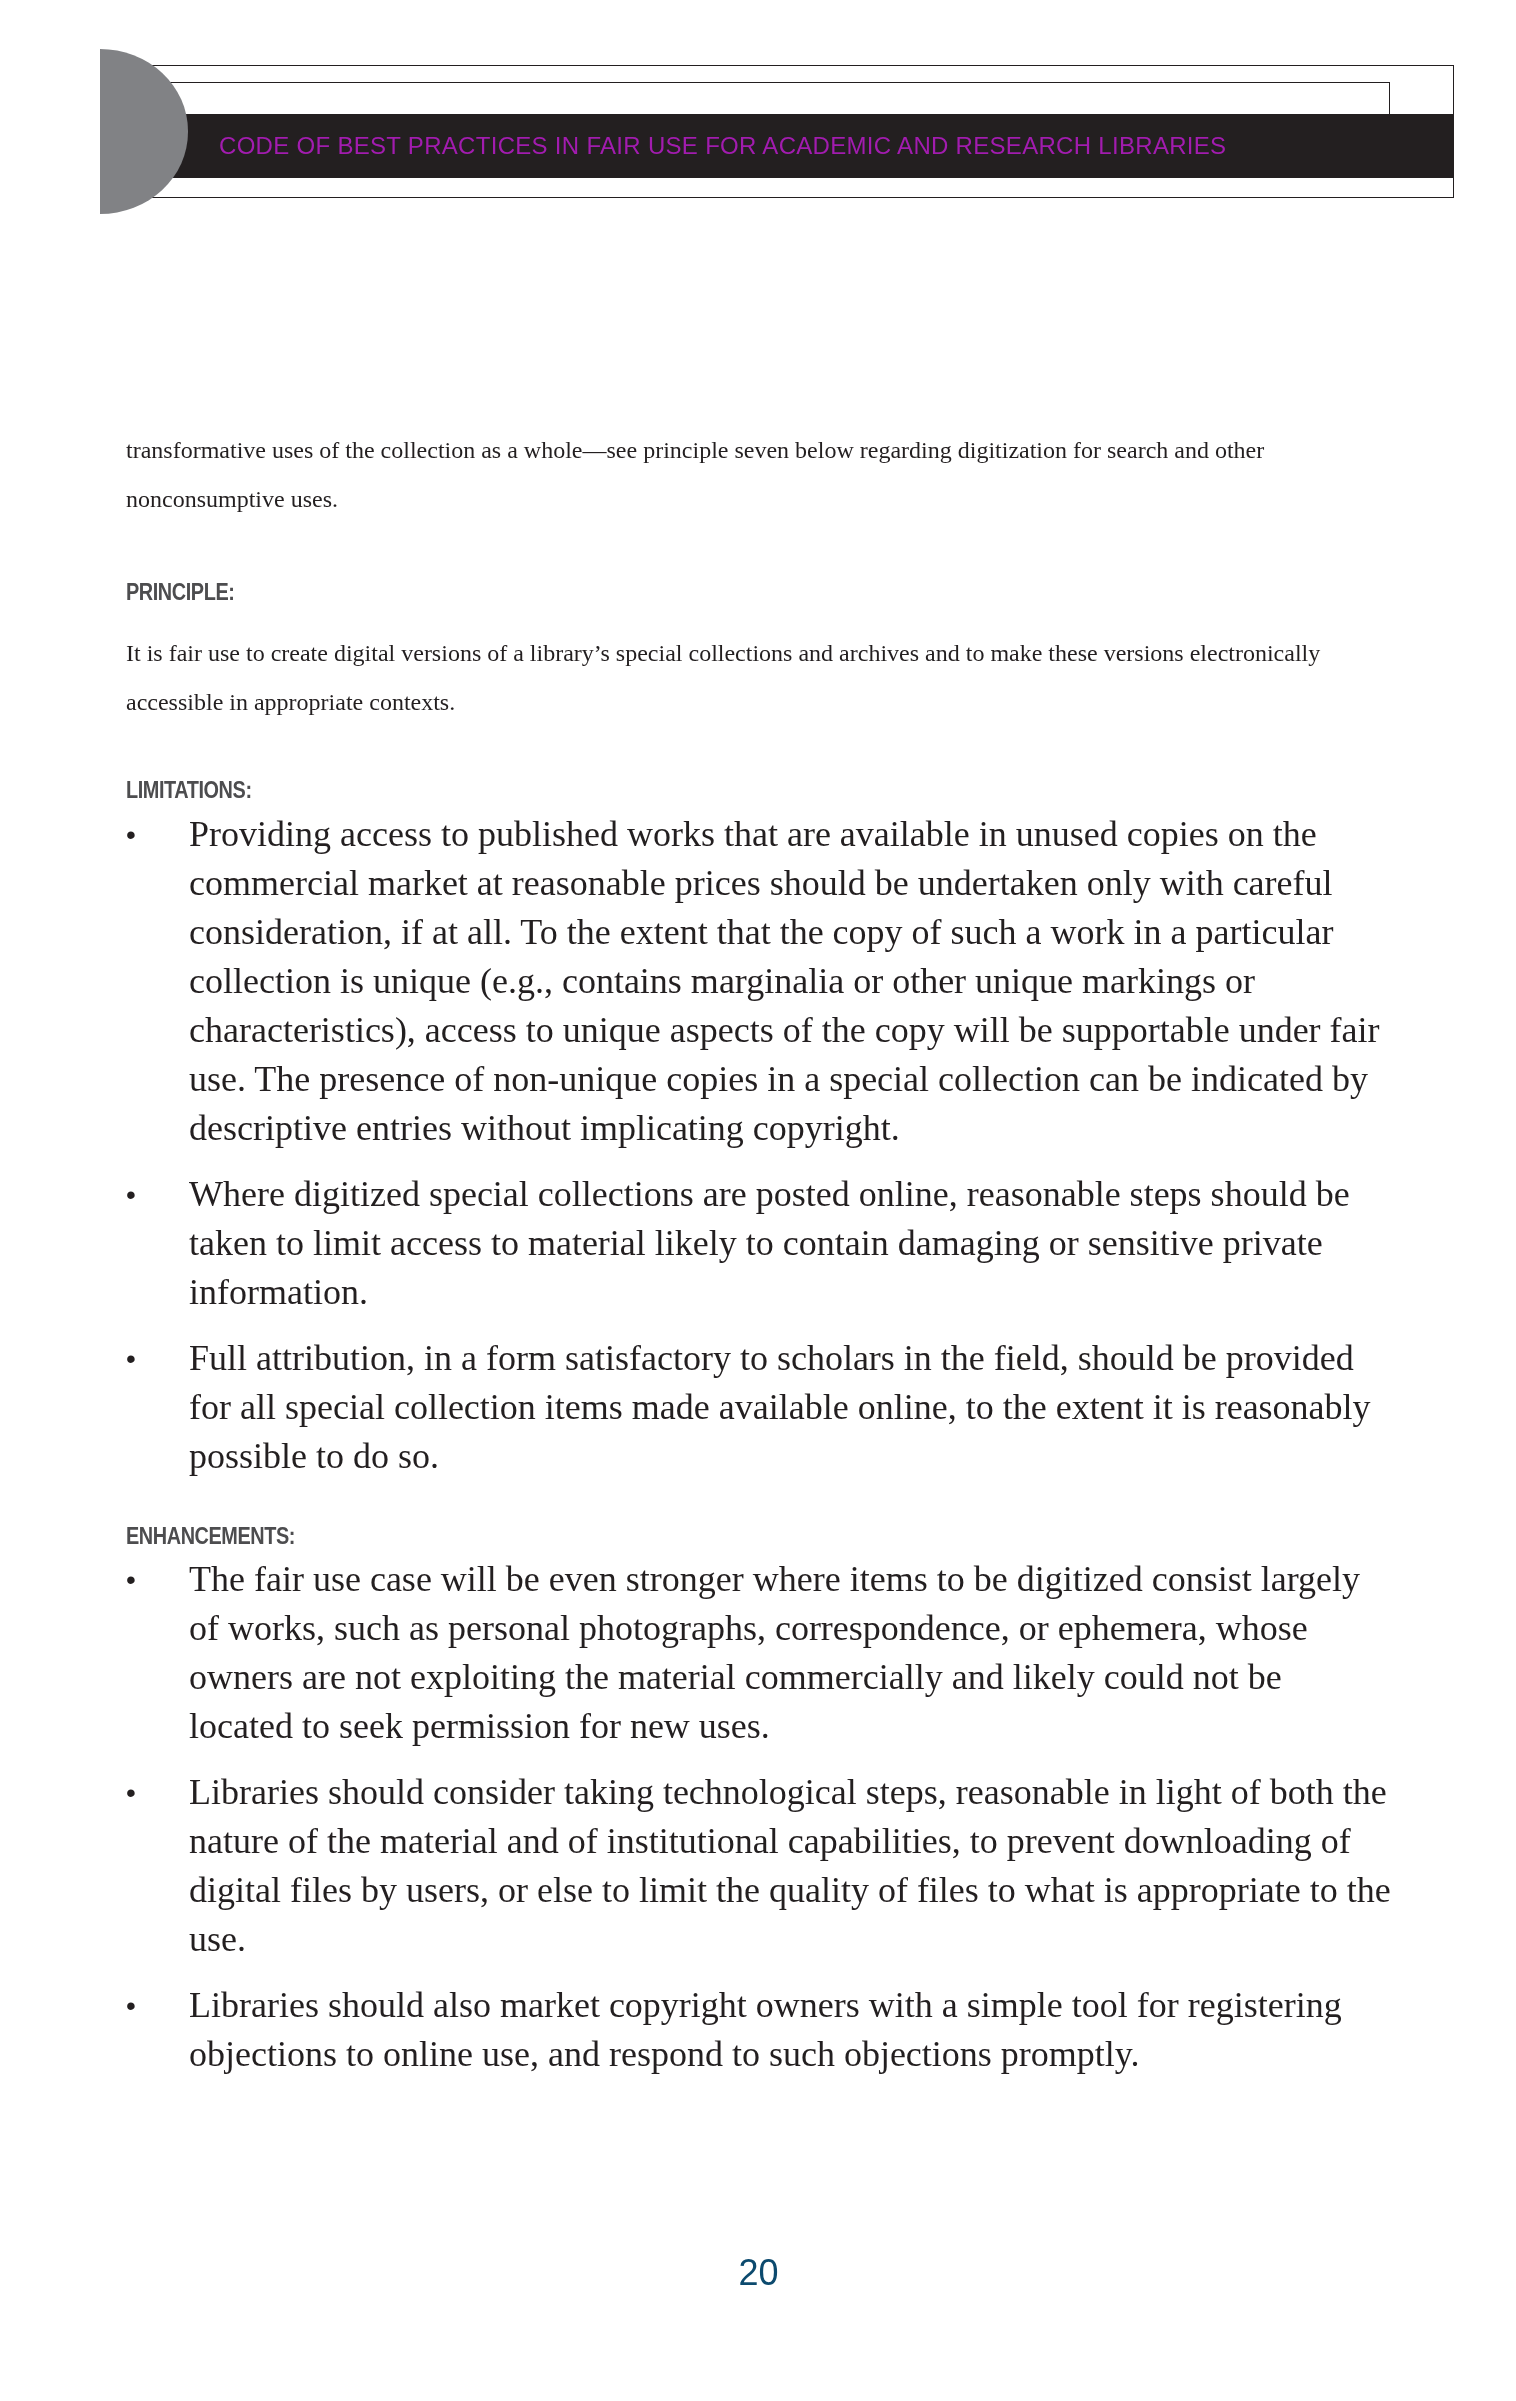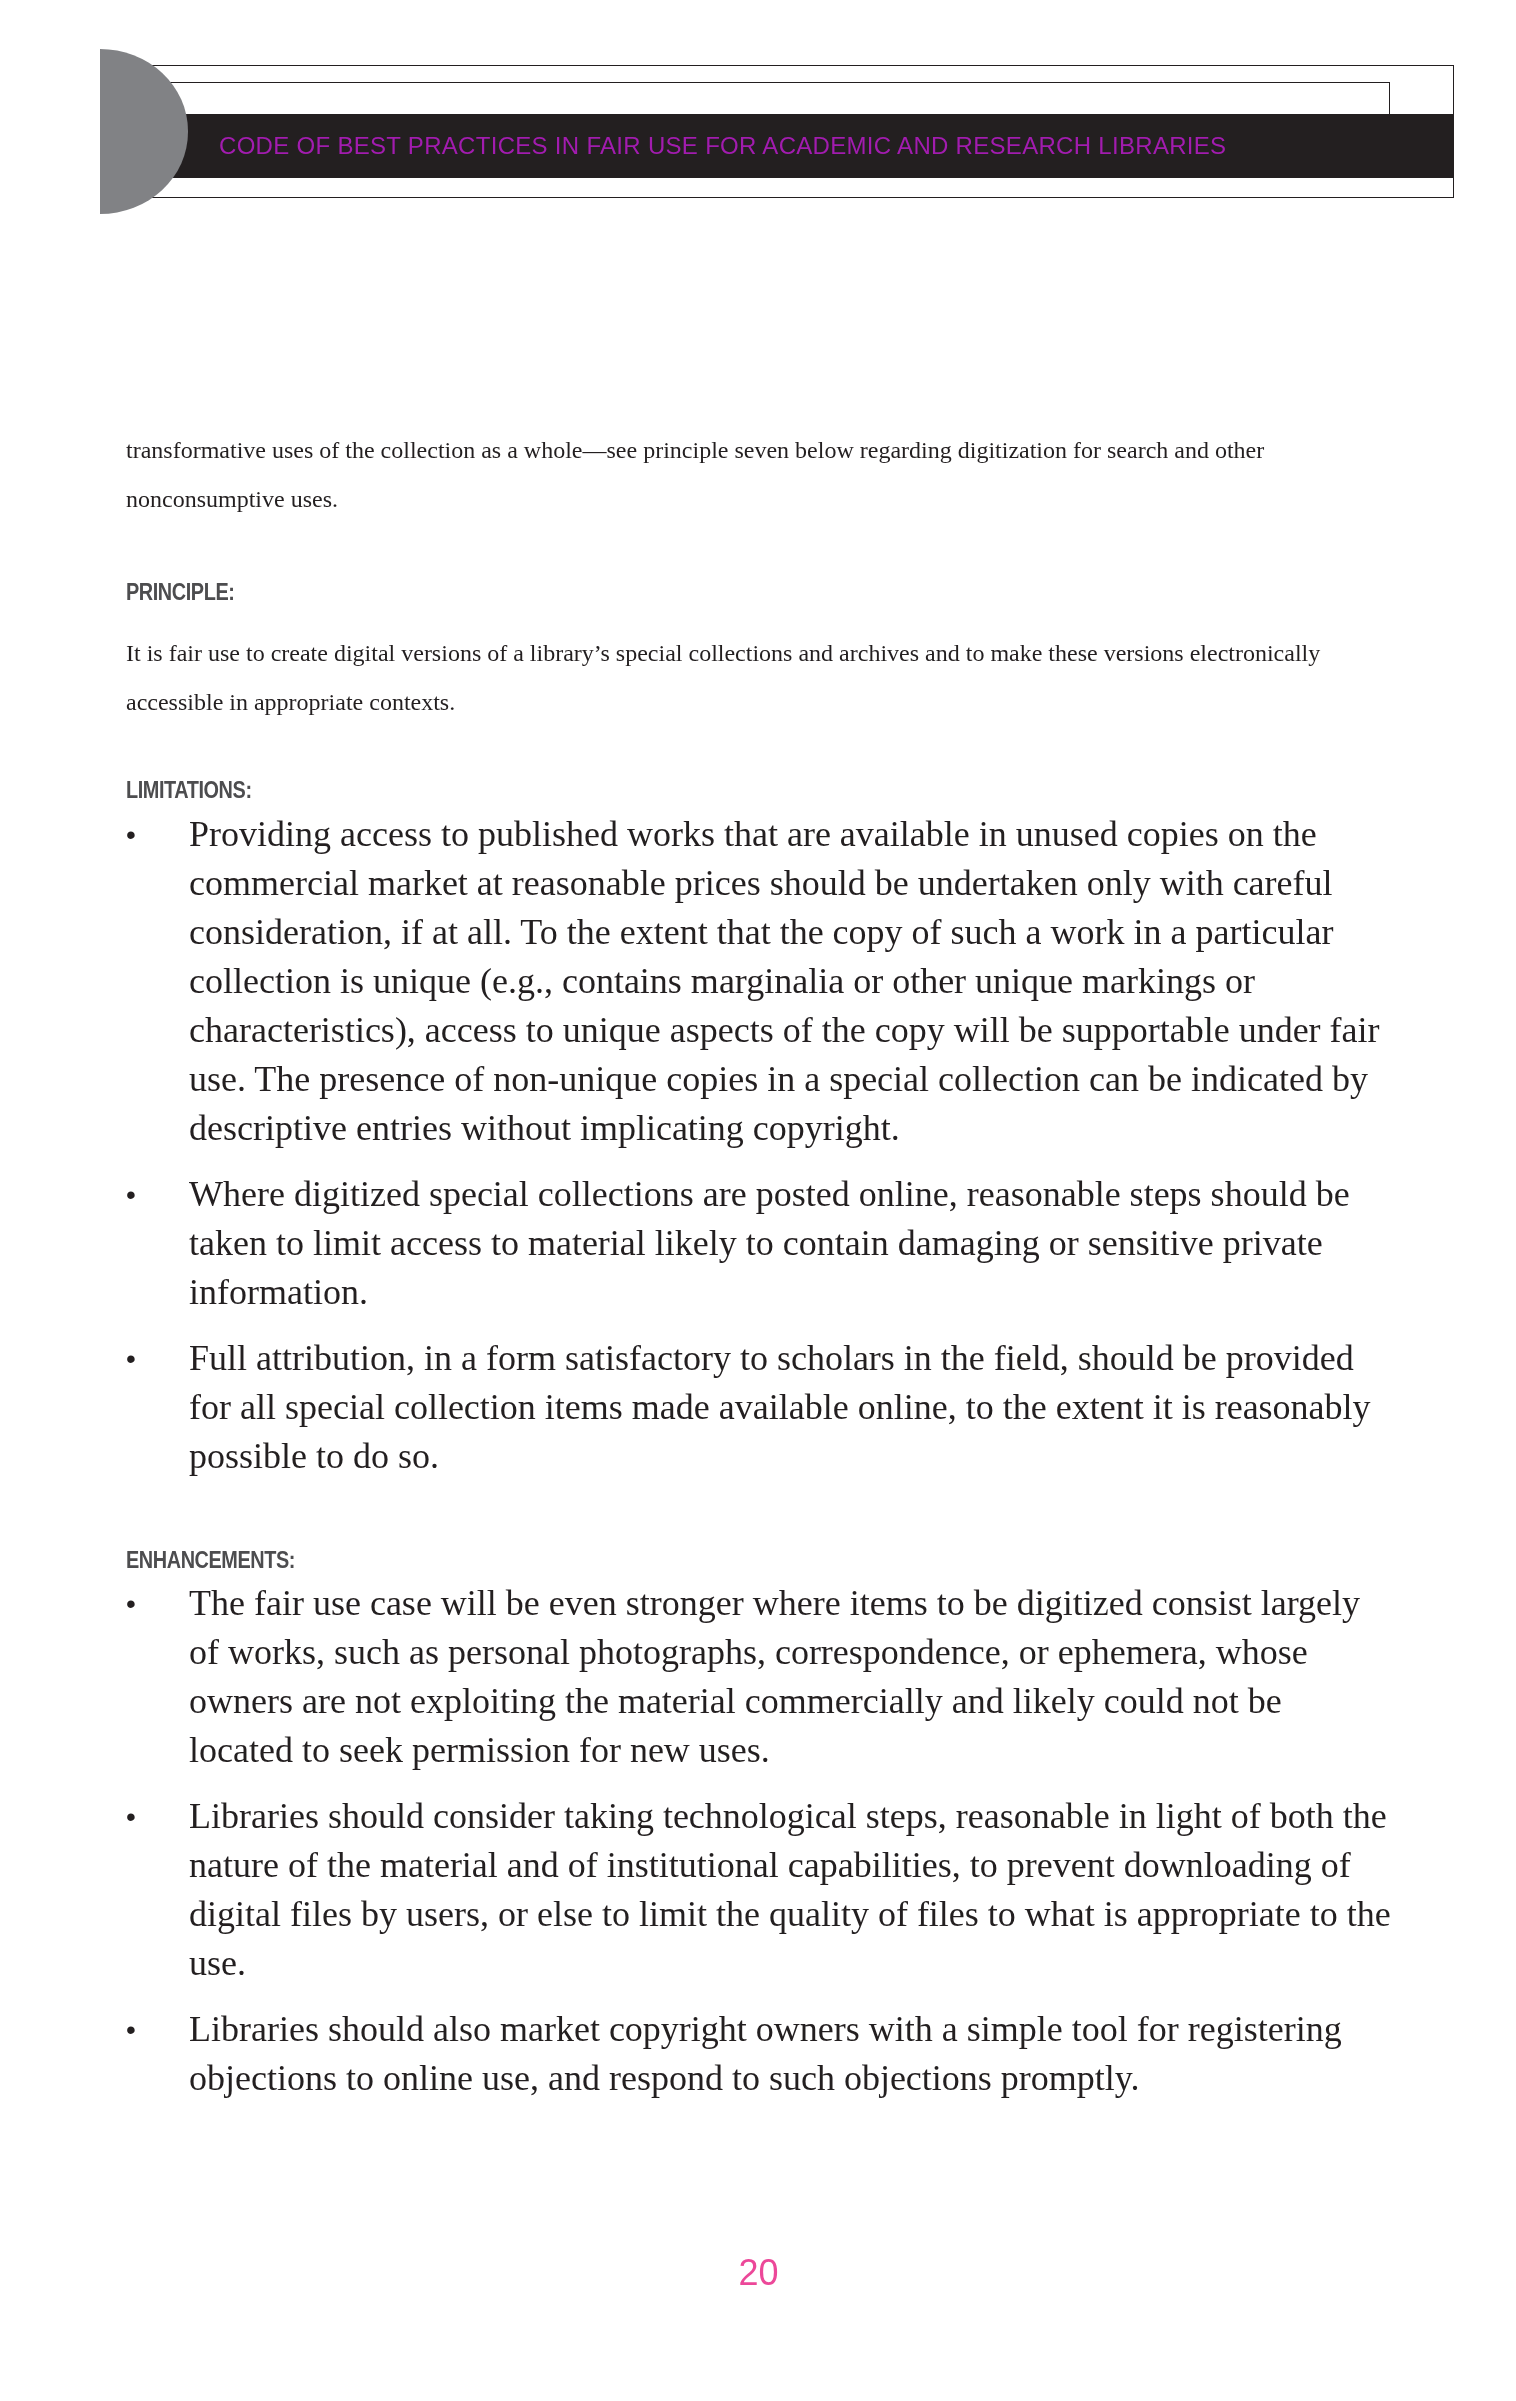--- a/index.html
+++ b/index.html
@@ -48,7 +48,7 @@
     </ul>
   </div>
 
-  <div class="sec" style="margin-top:63px;">
+  <div class="sec" style="margin-top:39px;">
     <p class="label">ENHANCEMENTS:</p>
     <ul class="bul" style="margin-top:3.7px;">
       <li><span class="dot">•</span><span>The fair use case will be even stronger where items to be digitized consist largely of works, such as personal photographs, correspondence, or ephemera, whose owners are not exploiting the material commercially and likely could not be located to seek permission for new uses.</span></li>

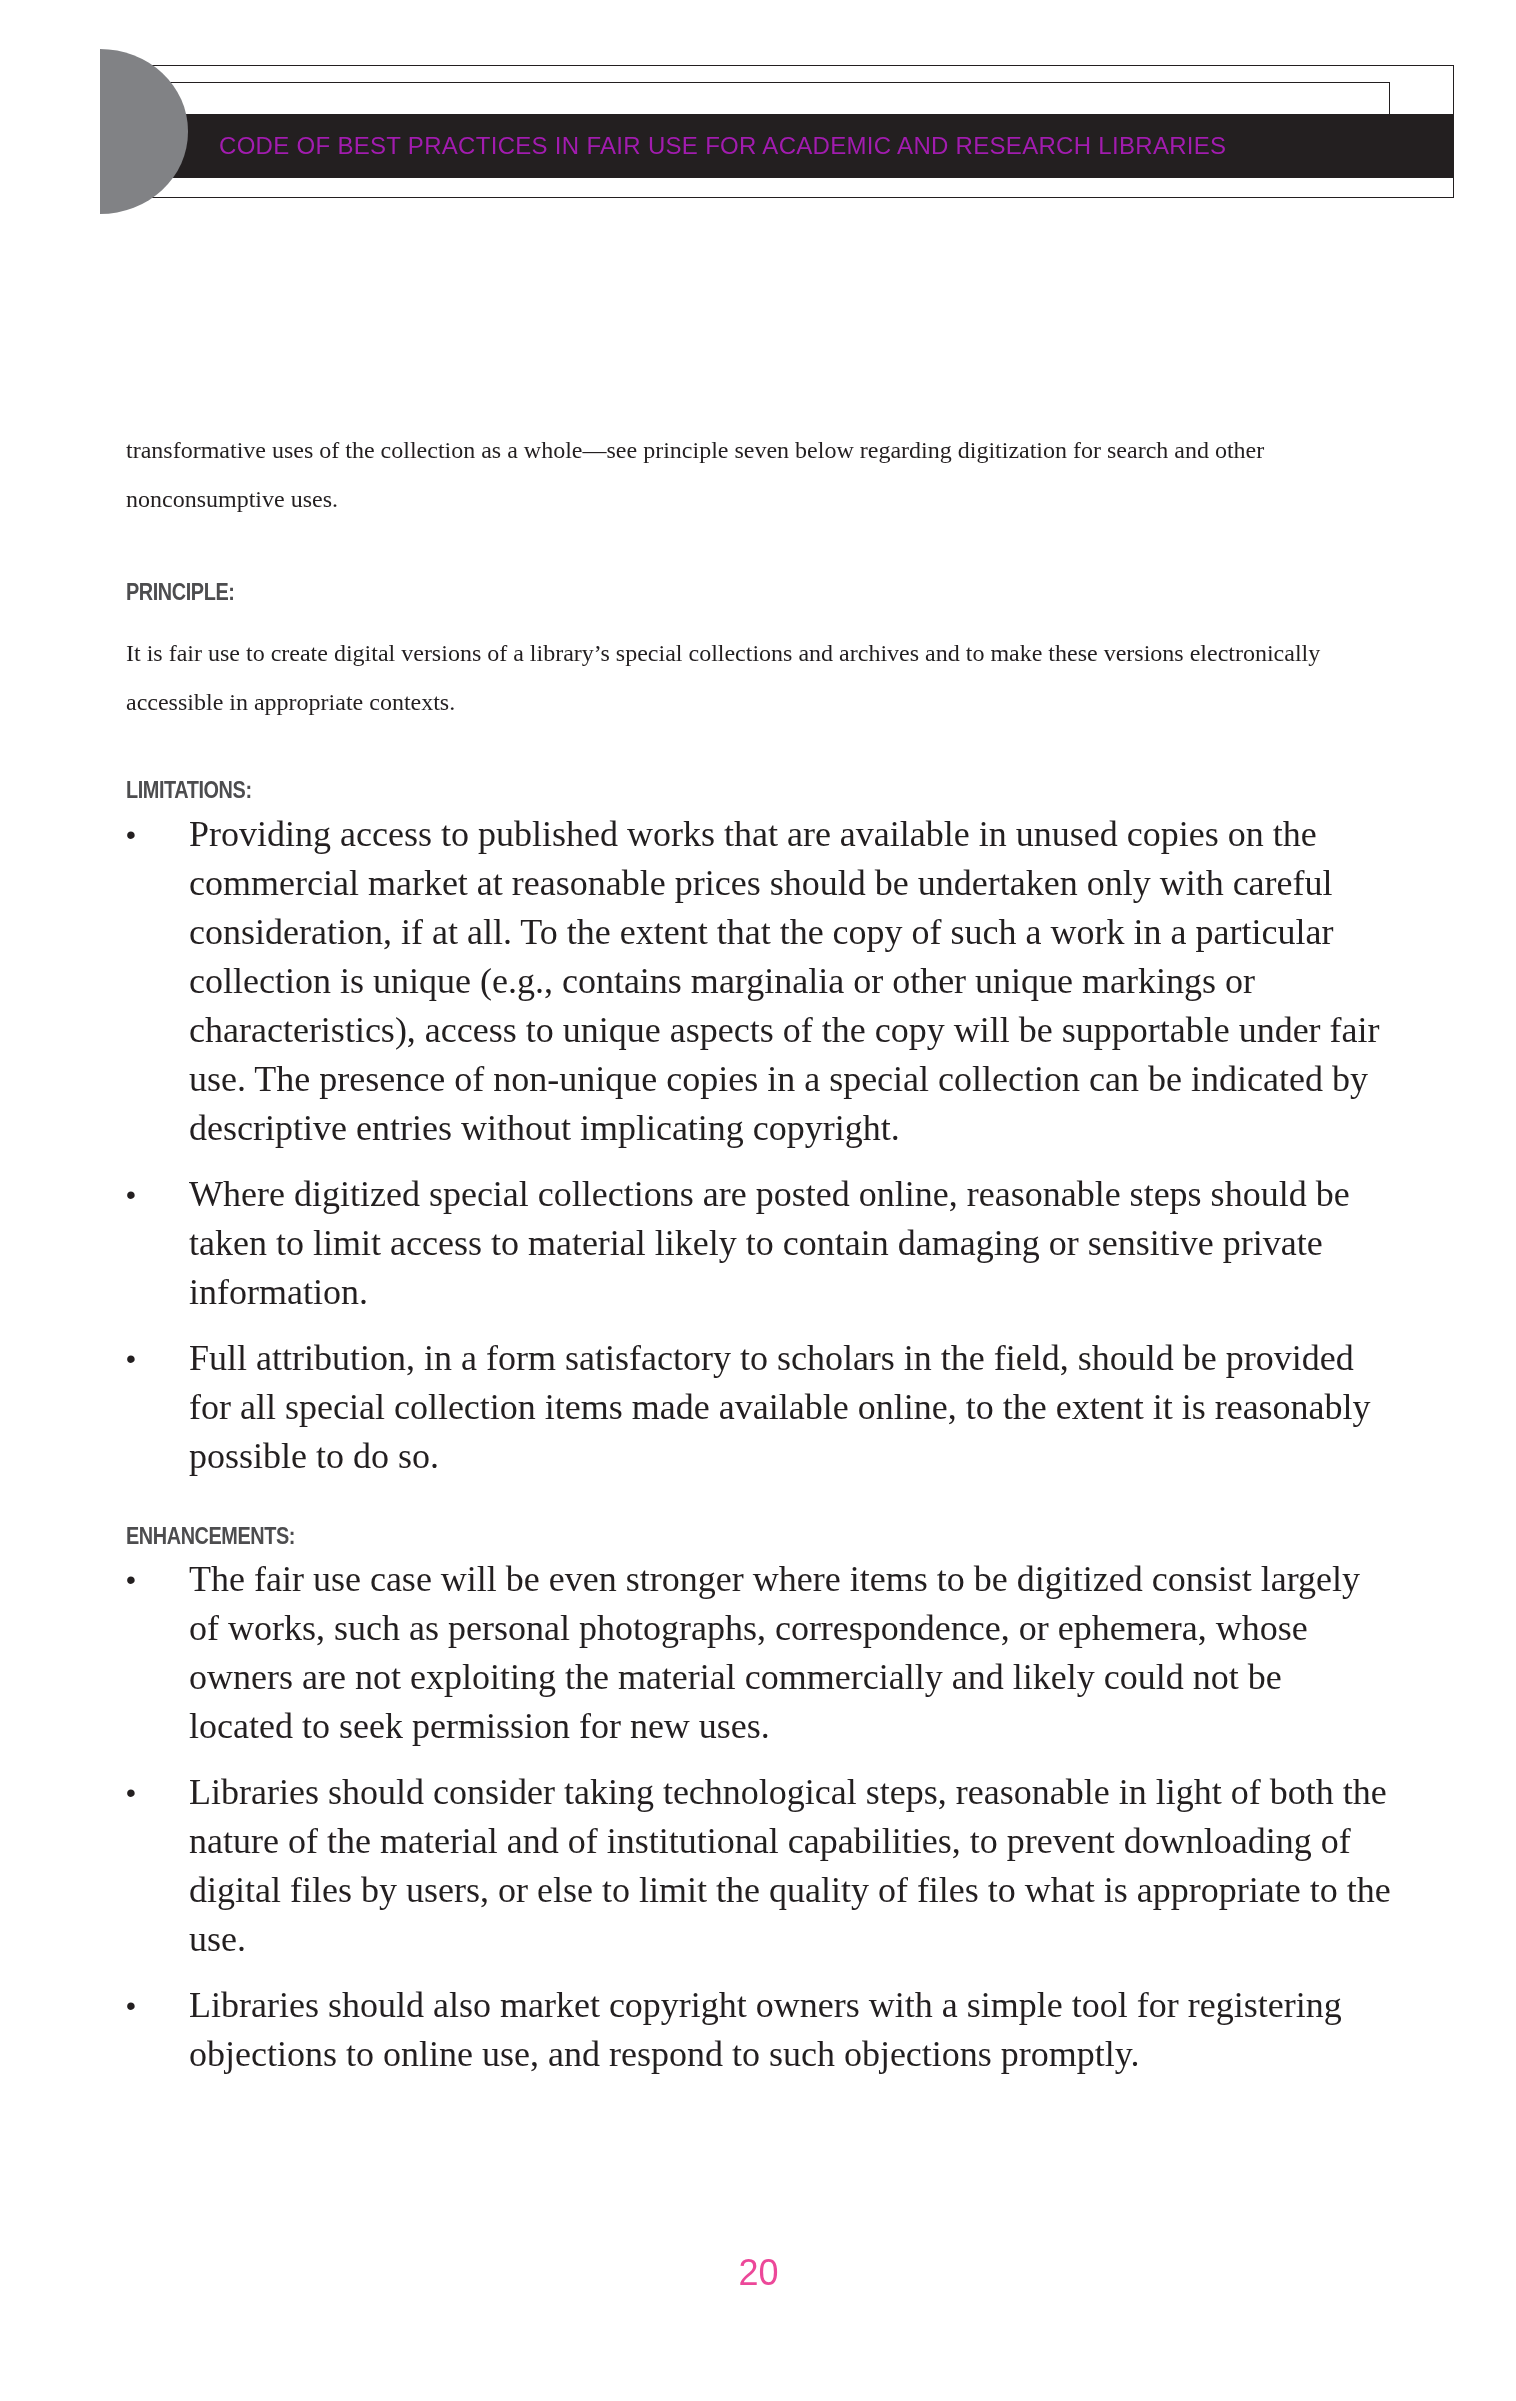--- a/index.html
+++ b/index.html
@@ -18,7 +18,7 @@
   ul.bul { list-style:none; padding:0; margin:0; }
   ul.bul li { position:relative; padding-left:63px; font-size:36px; line-height:49px; margin-bottom:17px; }
   ul.bul li .dot { position:absolute; left:0; top:0; font-family:"Liberation Sans", sans-serif; font-size:28px; }
-  .pagenum { position:absolute; left:0; width:1517px; top:2252px; text-align:center; font-family:"Liberation Sans", sans-serif; font-size:36px; color:#ec4899; }
+  .pagenum { position:absolute; left:0; width:1517px; top:2252px; text-align:center; font-family:"Liberation Sans", sans-serif; font-size:36px; color:#0c4a6e; }
 </style>
 </head>
 <body>

